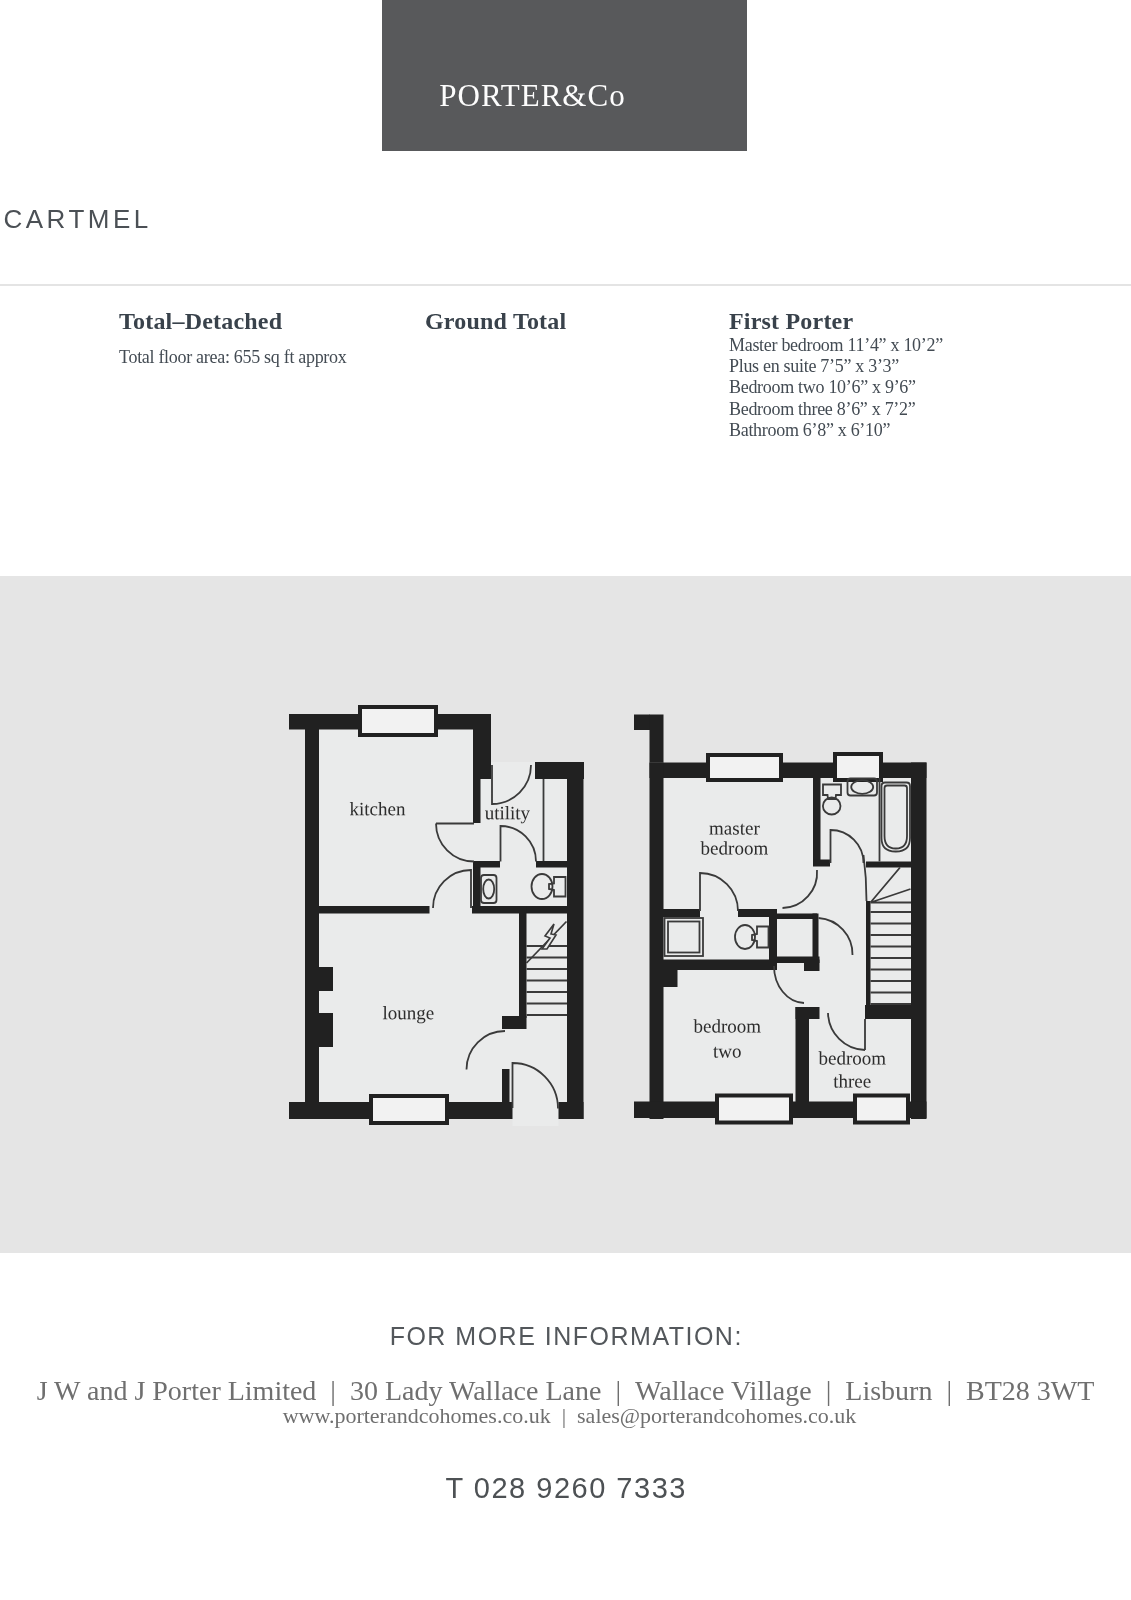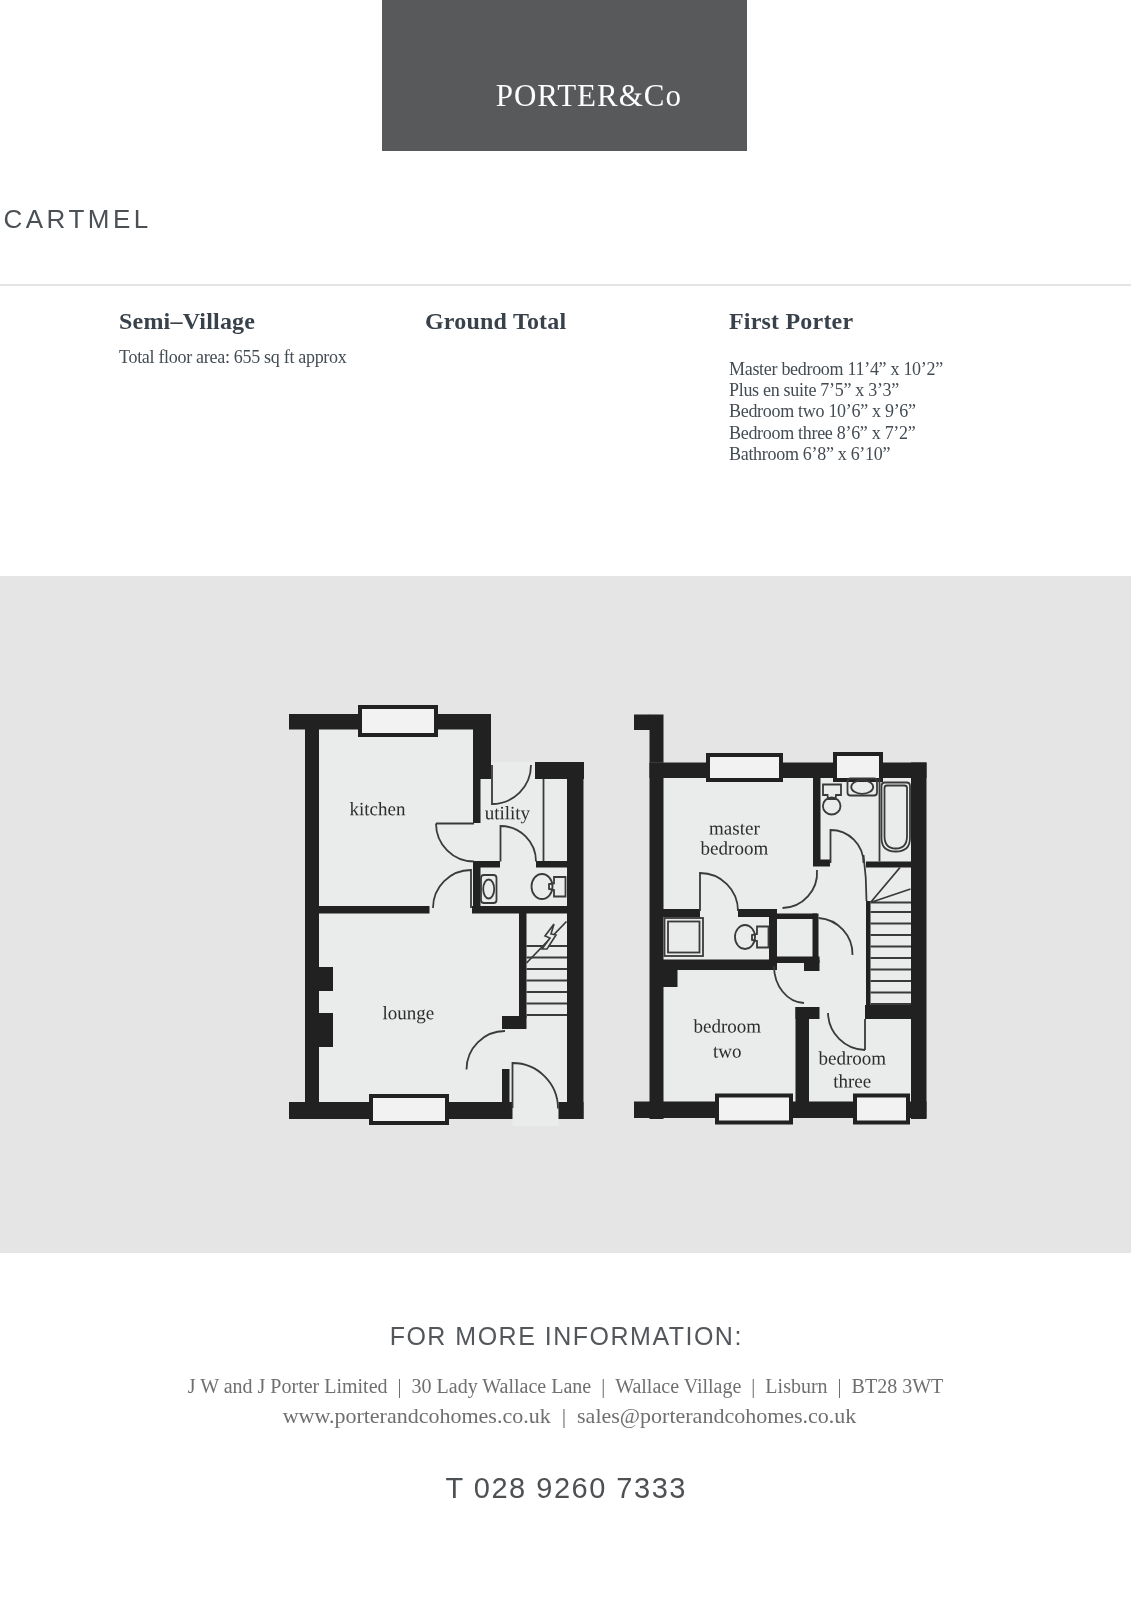--- a/index.html
+++ b/index.html
@@ -11,7 +11,7 @@
 
 <div class="abs" style="left:382px;top:0;width:365px;height:151px;background:#58595b;"></div>
 
-<div class="abs" style="left:382px;top:78px;width:300px;text-align:right;font-family:'Liberation Serif',serif;font-size:31px;letter-spacing:1px;text-indent:1px;color:#fdfdfd;">PORTER&amp;Co</div>
+<div class="abs" style="left:382px;top:78px;width:300px;text-align:center;font-family:'Liberation Serif',serif;font-size:31px;letter-spacing:1px;text-indent:1px;color:#fdfdfd;">PORTER&amp;Co</div>
 
 <div class="abs" style="left:0;top:204px;width:1131px;text-align:left;font-family:'Liberation Sans',sans-serif;font-size:26px;letter-spacing:3.5px;text-indent:3.5px;color:#4b5055;">CARTMEL</div>
 

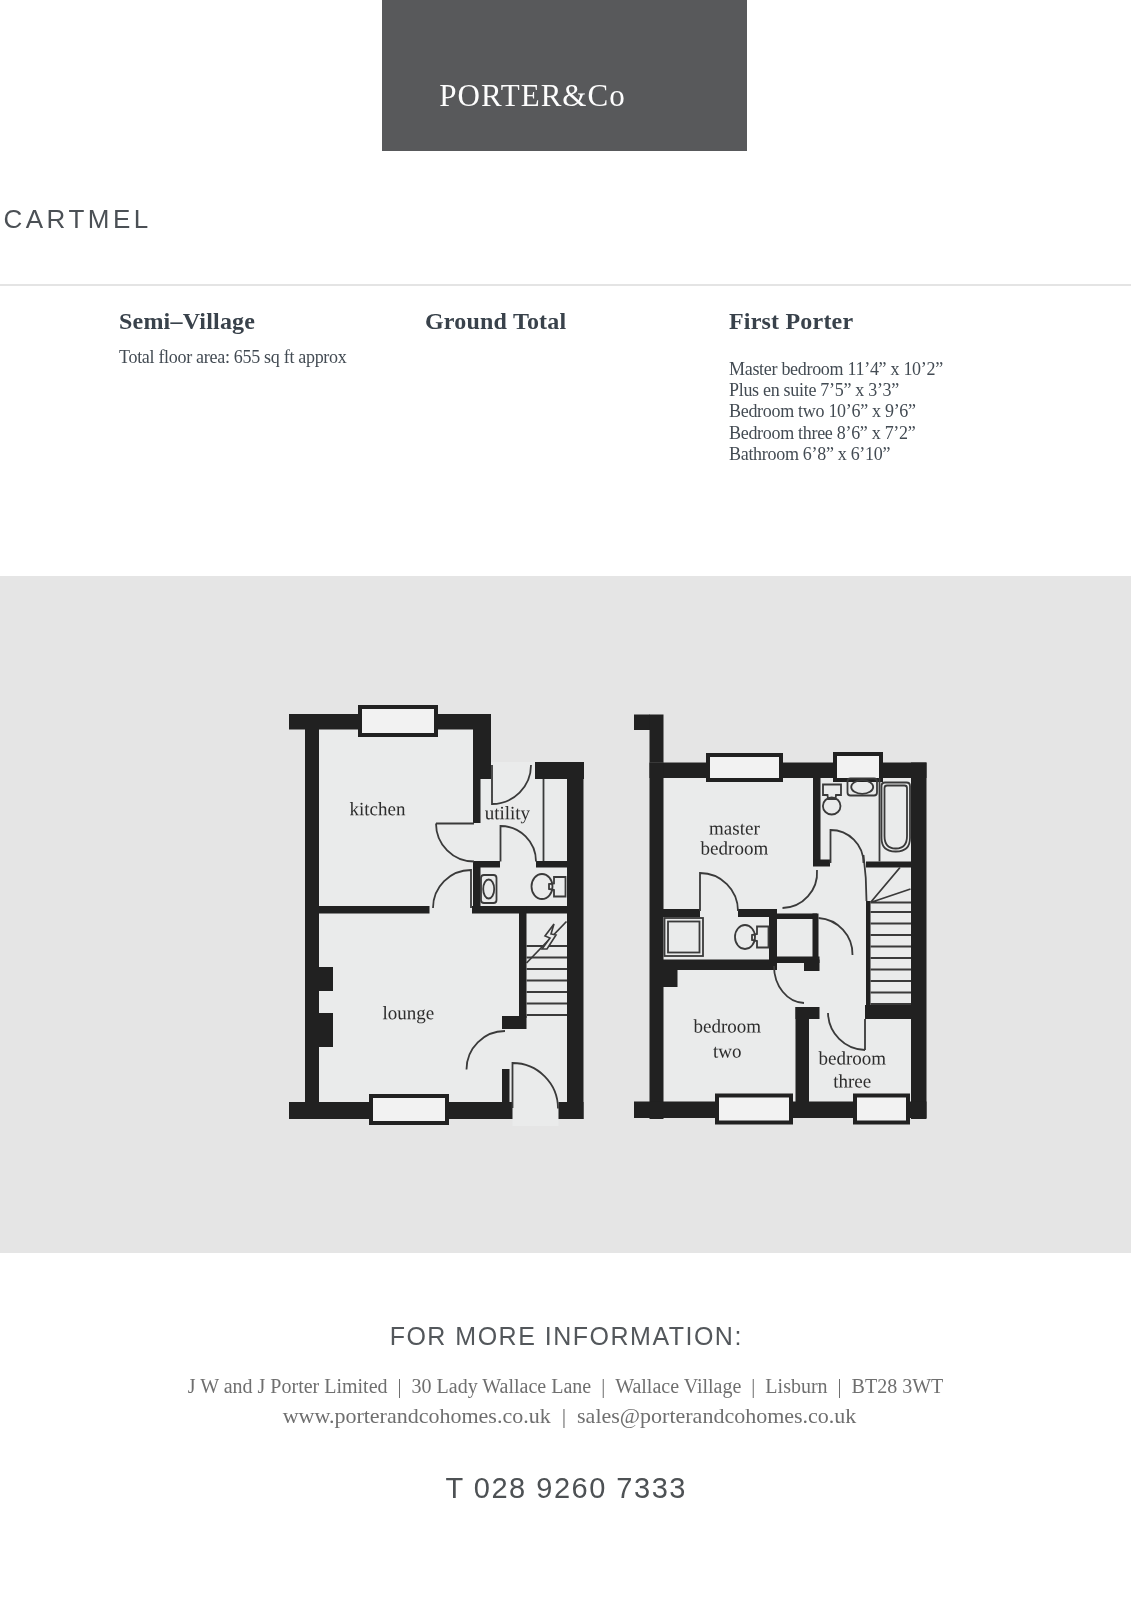--- a/index.html
+++ b/index.html
@@ -18,7 +18,7 @@
 <div class="abs" style="left:0;top:284px;width:1131px;height:2px;background:#e4e4e4;"></div>
 
 <div class="abs" style="left:119px;top:308px;width:290px;color:#39424b;">
-  <div style="font-size:24px;font-weight:bold;letter-spacing:0.2px;">Semi–Village</div>
+  <div style="font-size:24px;font-weight:bold;letter-spacing:0.2px;">Total–Detached</div>
   <div style="font-size:18px;letter-spacing:-0.3px;margin-top:12px;color:#434b53;">Total floor area: 655 sq ft approx</div>
 </div>
 

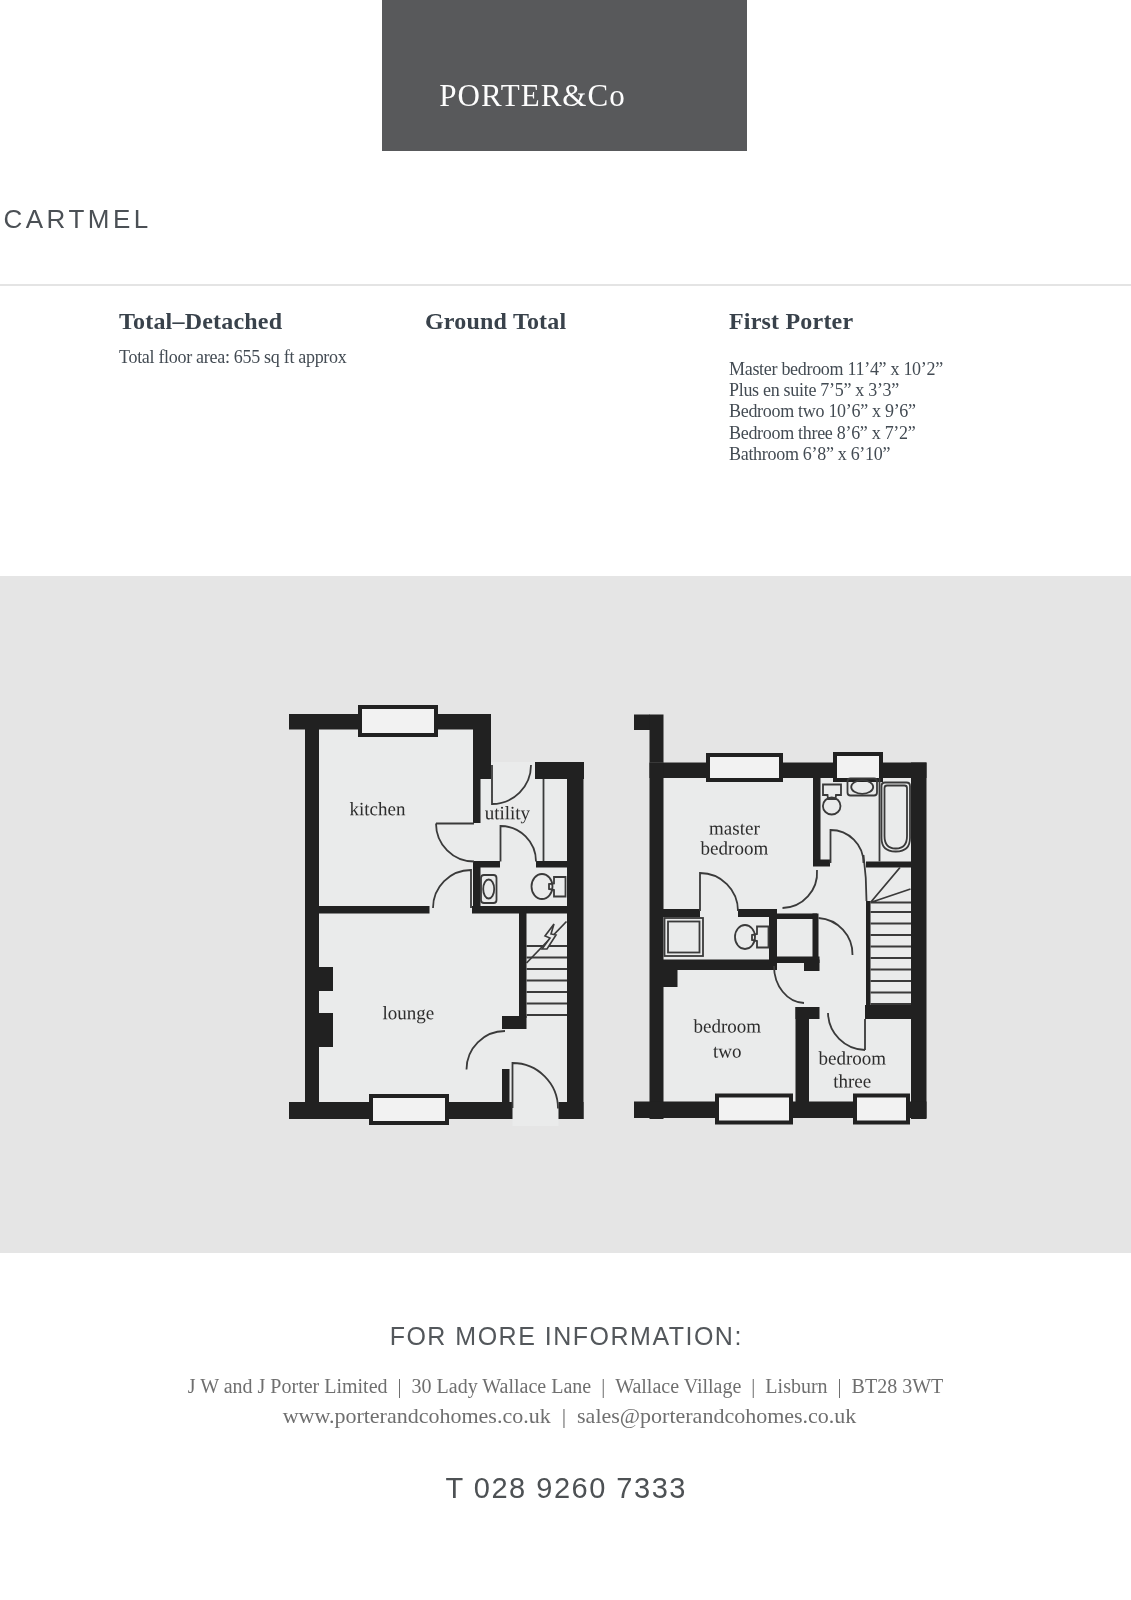--- a/index.html
+++ b/index.html
@@ -28,7 +28,7 @@
 
 <div class="abs" style="left:729px;top:308px;width:290px;color:#39424b;">
   <div style="font-size:24px;font-weight:bold;letter-spacing:0.2px;">First Porter</div>
-  <div style="font-size:18px;letter-spacing:-0.3px;margin-top:24px;line-height:21.2px;color:#434b53;">Master bedroom 11’4” x 10’2”<br>Plus en suite 7’5” x 3’3”<br>Bedroom two 10’6” x 9’6”<br>Bedroom three 8’6” x 7’2”<br>Bathroom 6’8” x 6’10”</div>
+  <div style="font-size:18px;letter-spacing:-0.3px;margin-top:0;line-height:21.2px;color:#434b53;">Master bedroom 11’4” x 10’2”<br>Plus en suite 7’5” x 3’3”<br>Bedroom two 10’6” x 9’6”<br>Bedroom three 8’6” x 7’2”<br>Bathroom 6’8” x 6’10”</div>
 </div>
 
 <div class="abs" style="left:0;top:576px;width:1129px;height:677px;background:#e5e5e5;padding-left:38px;">

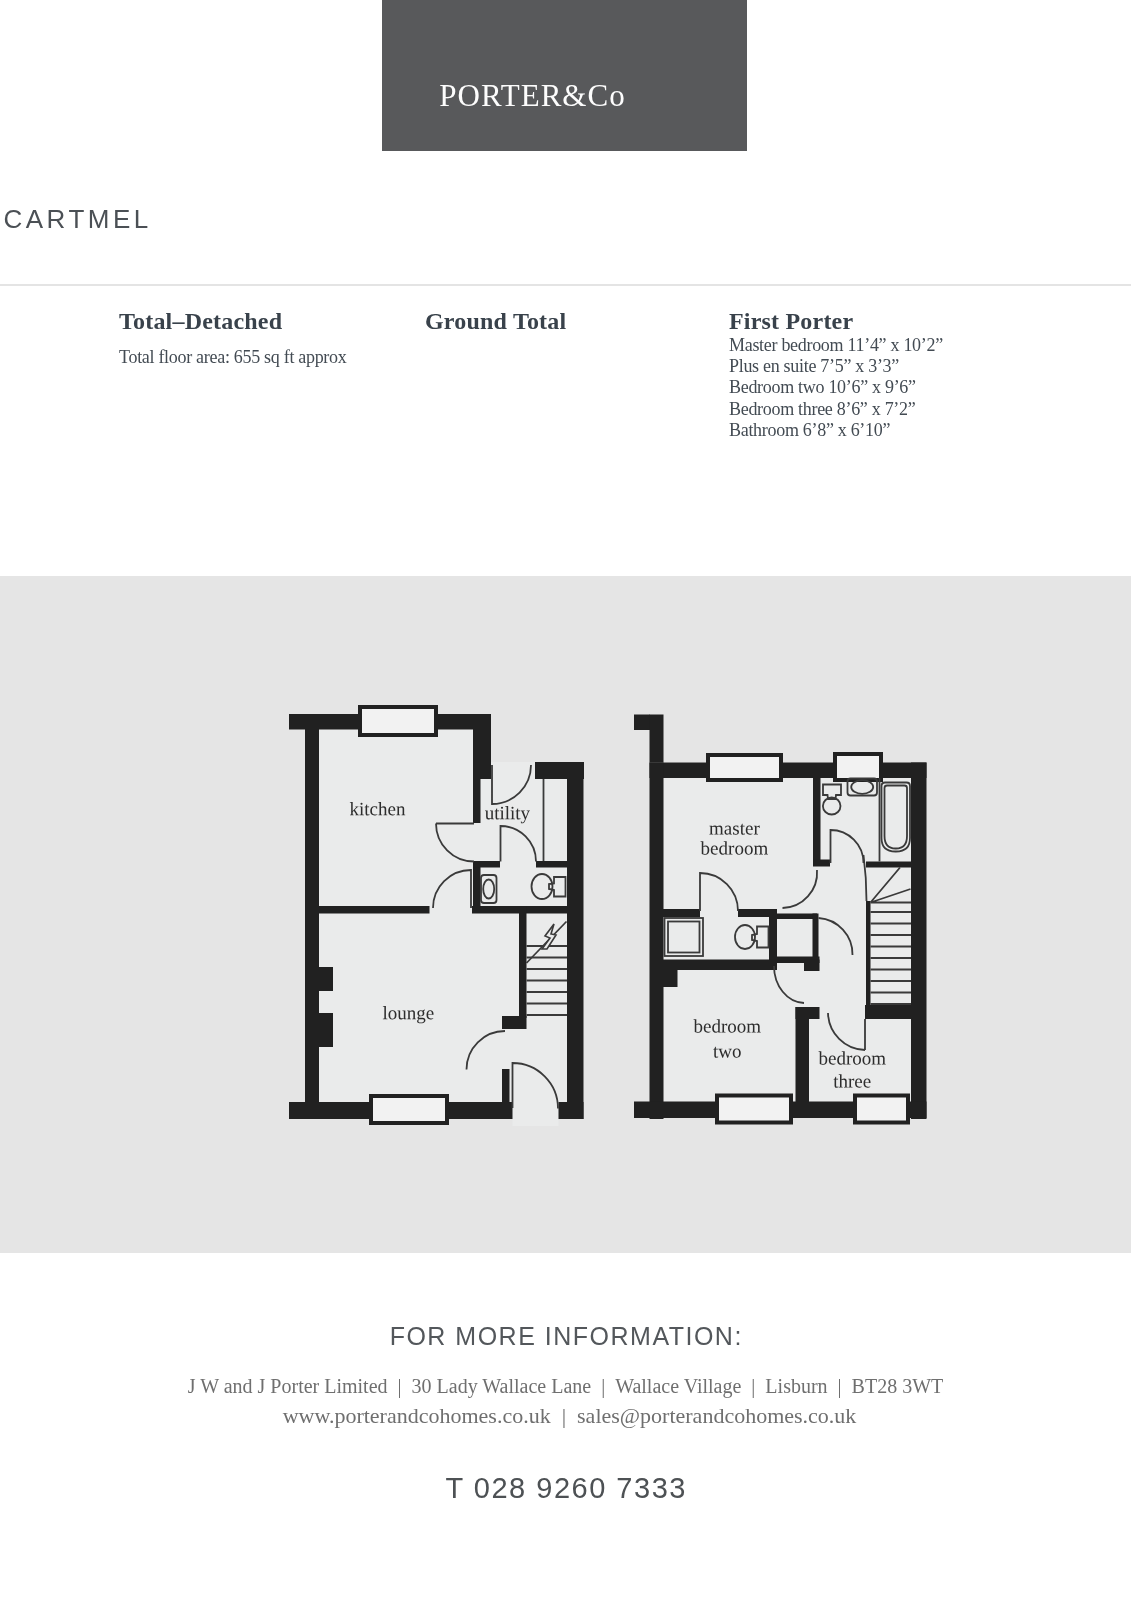--- a/index.html
+++ b/index.html
@@ -265,7 +265,7 @@
 
 <div class="abs" style="left:0;top:1322px;width:1131px;text-align:center;font-family:'Liberation Sans',sans-serif;font-size:25px;letter-spacing:1.5px;text-indent:1.5px;color:#53575b;">FOR MORE INFORMATION:</div>
 
-<div class="abs" style="left:0;top:1375px;width:1131px;text-align:center;font-family:'Liberation Serif',serif;font-size:20px;color:#6f6f6f;">J W and J Porter Limited&nbsp; | &nbsp;30 Lady Wallace Lane&nbsp; | &nbsp;Wallace Village&nbsp; | &nbsp;Lisburn&nbsp; | &nbsp;BT28 3WT</div>
+<div class="abs" style="left:0;top:1375px;width:1131px;text-align:center;font-family:'Liberation Serif',serif;font-size:28px;color:#6f6f6f;">J W and J Porter Limited&nbsp; | &nbsp;30 Lady Wallace Lane&nbsp; | &nbsp;Wallace Village&nbsp; | &nbsp;Lisburn&nbsp; | &nbsp;BT28 3WT</div>
 
 <div class="abs" style="left:4px;top:1403px;width:1131px;text-align:center;font-family:'Liberation Serif',serif;font-size:22px;color:#6f6f6f;">www.porterandcohomes.co.uk&nbsp; | &nbsp;sales@porterandcohomes.co.uk</div>
 

